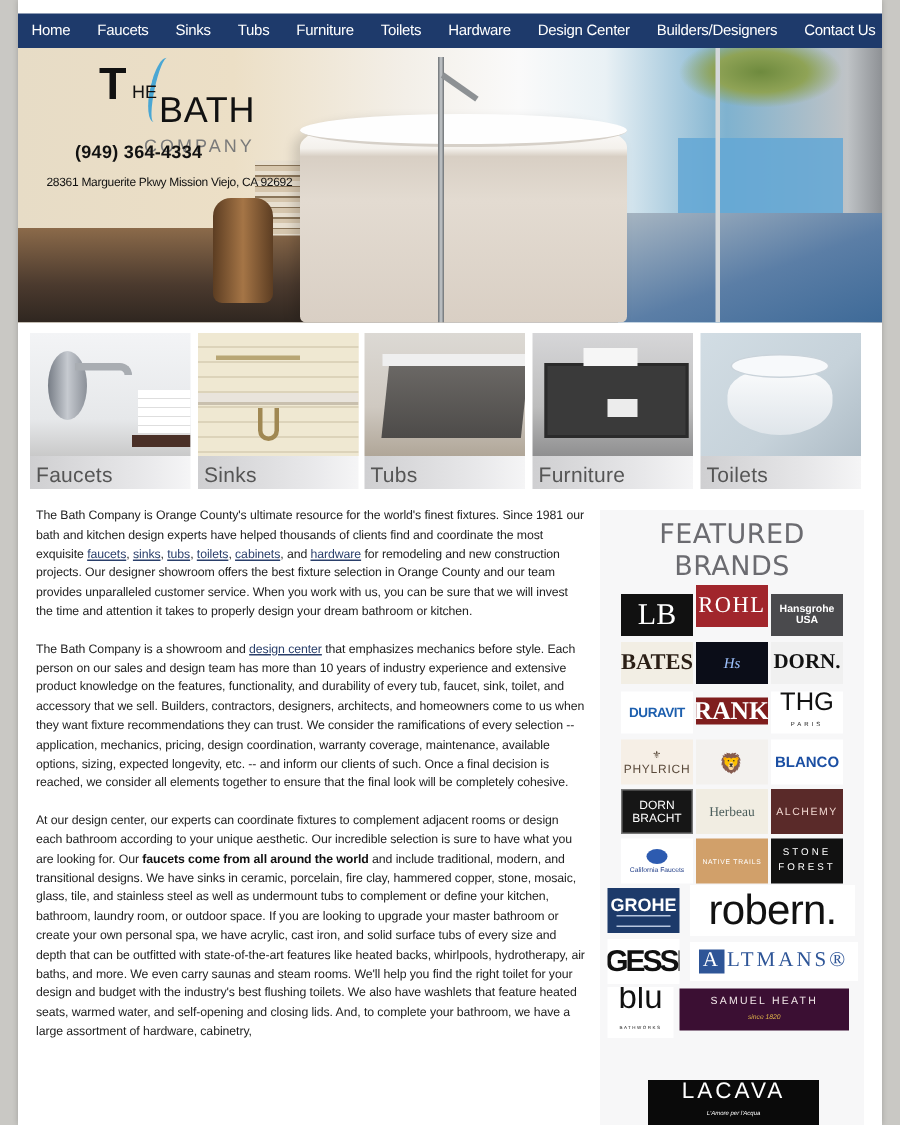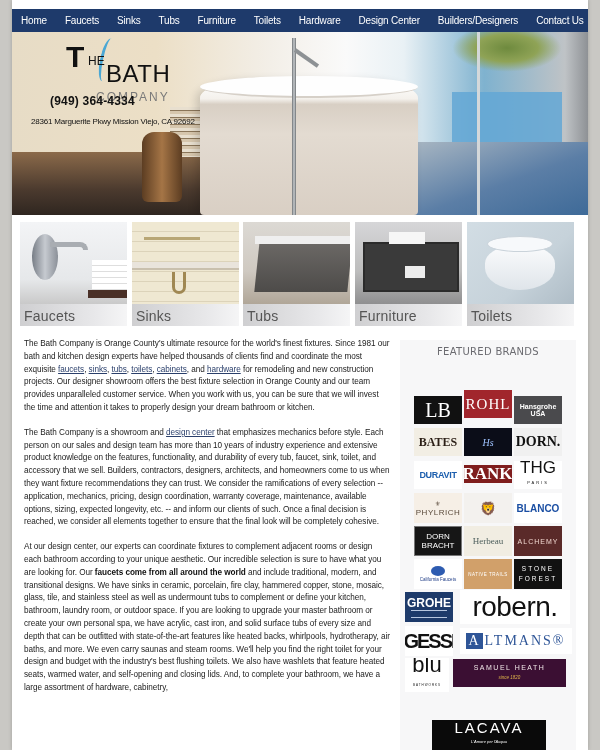--- a/index.html
+++ b/index.html
@@ -72,7 +72,7 @@
 
   
   .sidebar { position: absolute; left: 400px; top: 340px; width: 176px; height: 410px; background: #f7f7f8; }
-  .sidebar h2 { font-family: "DejaVu Sans", sans-serif; font-weight: normal; font-size: 10px; color: #6b6b70; text-align: center; margin-top: 6px; letter-spacing: 0.3px; }
+  .sidebar h2 { font-family: "DejaVu Sans", sans-serif; font-weight: normal; font-size: 18px; color: #6b6b70; text-align: center; margin-top: 6px; letter-spacing: 0.3px; }
   .brand { position: absolute; overflow: hidden; display: flex; align-items: center; justify-content: center; text-align: center; margin-top: 22px; }
   .b-lb { background: #111; color: #fff; font-family: "Liberation Serif", serif; font-size: 20px; }
   .b-rohl { background: #a1262c; color: #fff; font-family: "Liberation Serif", serif; font-size: 15px; letter-spacing: 1px; }

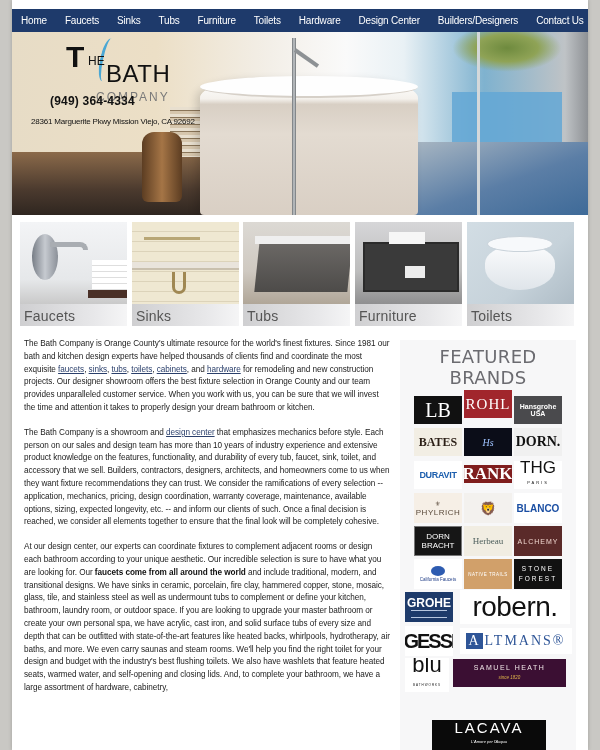--- a/index.html
+++ b/index.html
@@ -77,7 +77,7 @@
   .b-lb { background: #111; color: #fff; font-family: "Liberation Serif", serif; font-size: 20px; }
   .b-rohl { background: #a1262c; color: #fff; font-family: "Liberation Serif", serif; font-size: 15px; letter-spacing: 1px; }
   .b-hans { background: #4a4a4d; color: #fff; font-size: 7px; font-weight: bold; }
-  .b-bates { background: #f2eee4; color: #2b1f16; font-family: "Liberation Serif", serif; font-size: 12px; font-weight: bold; }
+  .b-bates { background: #f2eee4; color: #2b1f16; font-family: "Liberation Serif", serif; font-size: 15px; font-weight: bold; }
   .b-hh { background: #0b0d18; color: #9fc3ff; font-family: "Liberation Serif", serif; font-size: 10px; font-style: italic; }
   .b-toto { background: #f0f0f0; color: #111; font-family: "Liberation Serif", serif; font-size: 14px; font-weight: bold; }
   .b-dura { background: #fff; color: #1d5fae; font-size: 9px; font-weight: bold; letter-spacing: -0.3px; }

